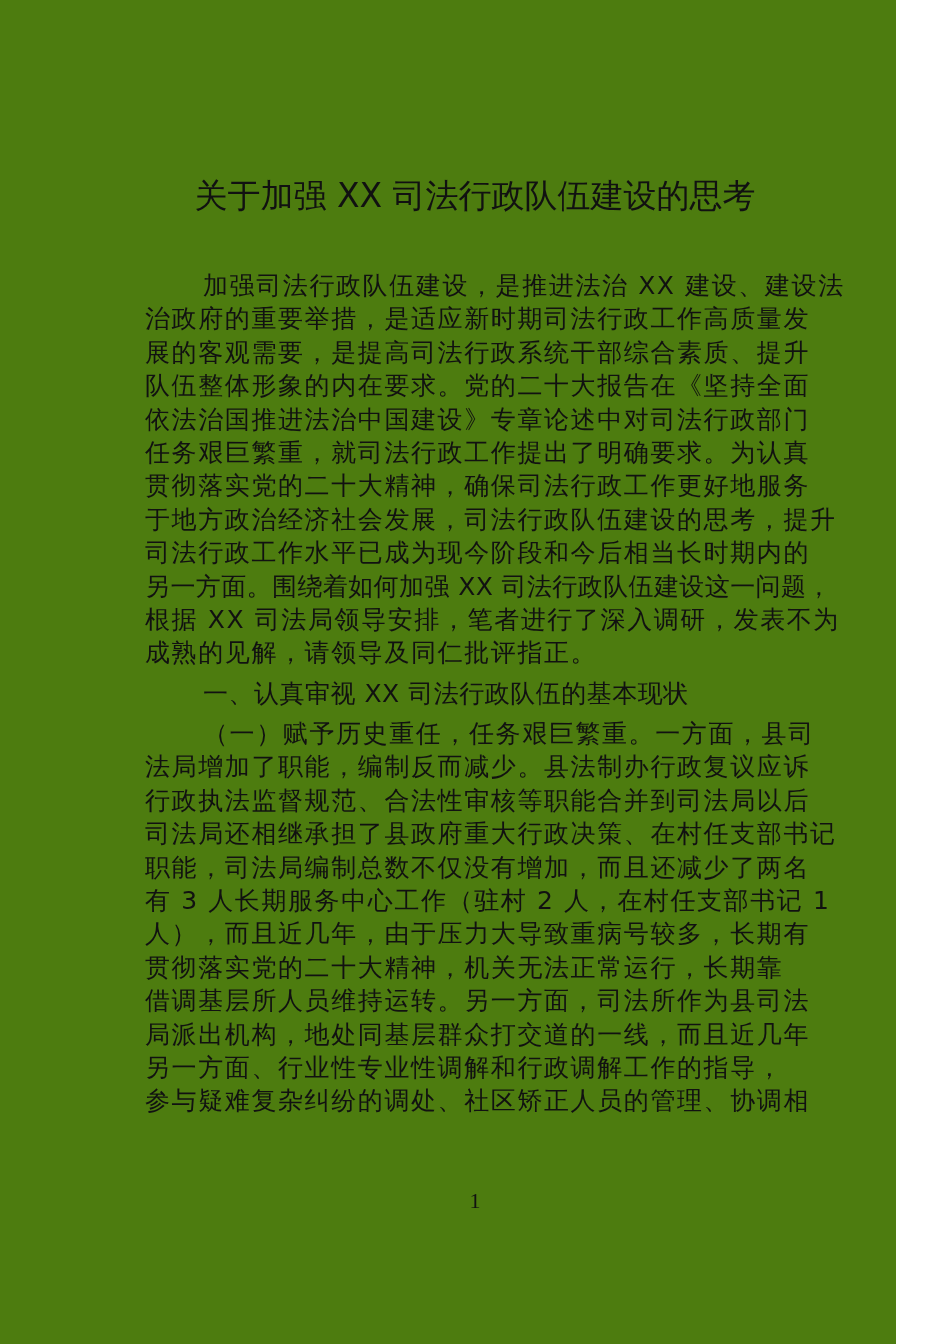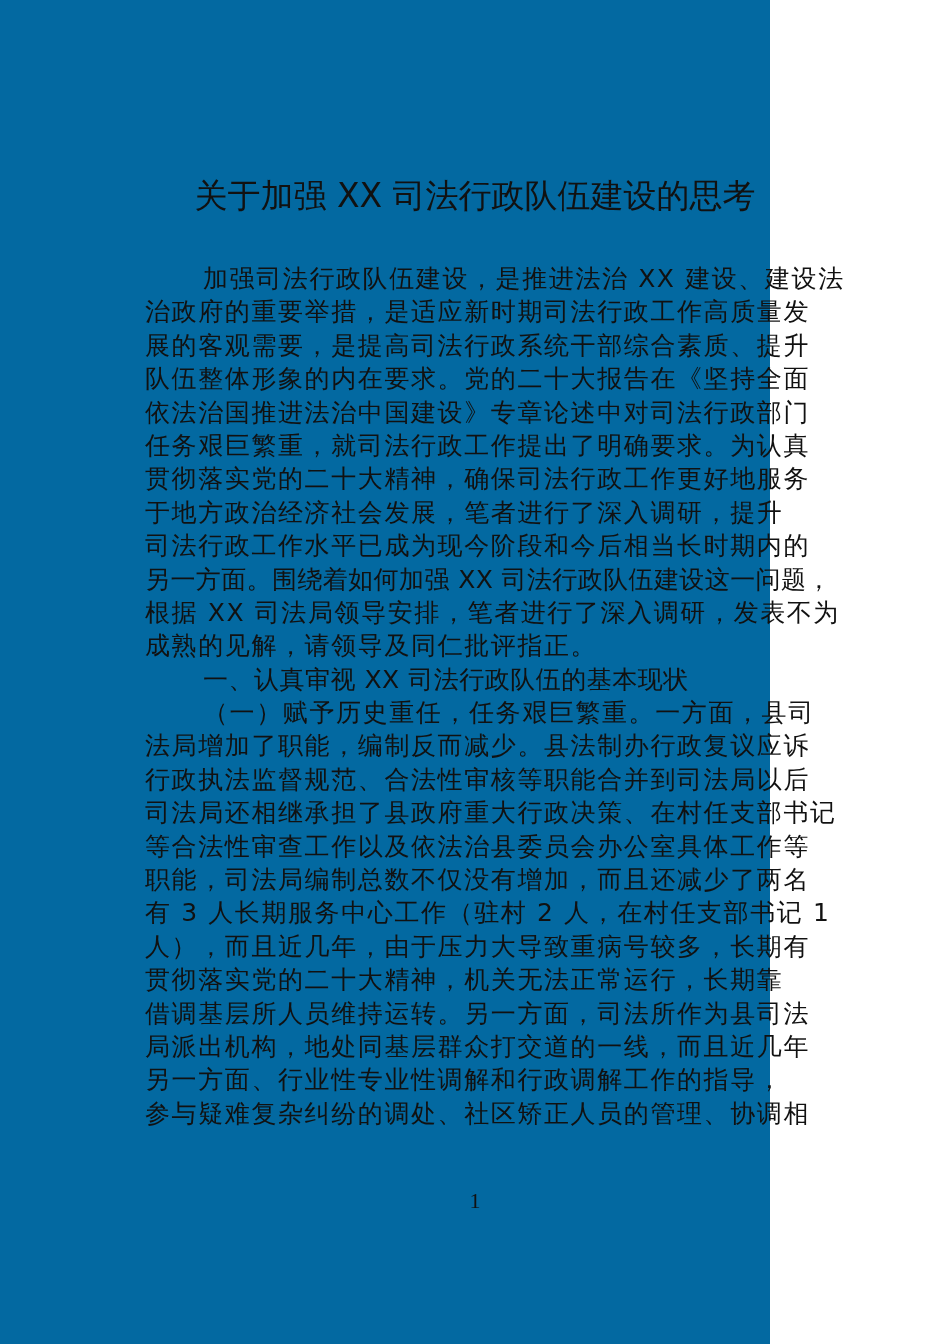--- a/index.html
+++ b/index.html
@@ -4,7 +4,7 @@
   <style>
     html, body { margin: 0; padding: 0; background: #ffffff; }
     body { width: 950px; height: 1344px; position: relative; overflow: hidden; }
-    .page { position: absolute; left: 0; top: 0; width: 770px; height: 1344px; background: #0369a1; }
+    .page { position: absolute; left: 0; top: 0; width: 896px; height: 1344px; background: #4d7c0f; }
     .title {
       position: absolute; top: 172px; left: 0; width: 950px; text-align: center;
       font-family: "DejaVu Sans", sans-serif; font-size: 33px; line-height: 48px;

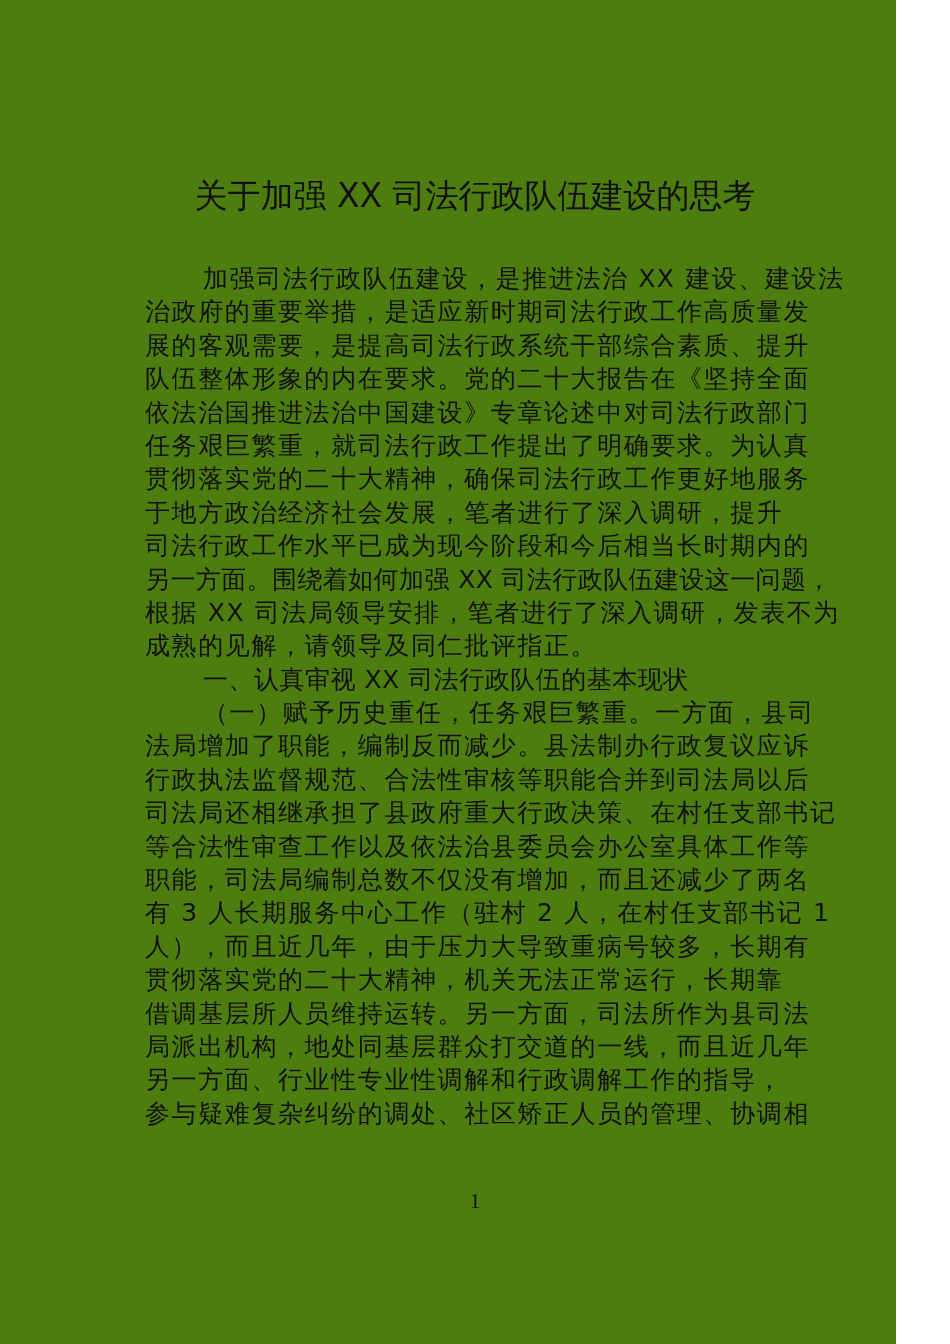--- a/index.html
+++ b/index.html
@@ -18,7 +18,7 @@
       height: 33.4px; line-height: 33.4px; white-space: nowrap;
       letter-spacing: 1.6px;
     }
-    .indent { padding-left: 58px; }
+    .indent { padding-left: 58px; margin-top: 7px; }
     .heading { letter-spacing: 0.5px; }
     .page-number {
       position: absolute; top: 1188px; left: 0; width: 950px; text-align: center;

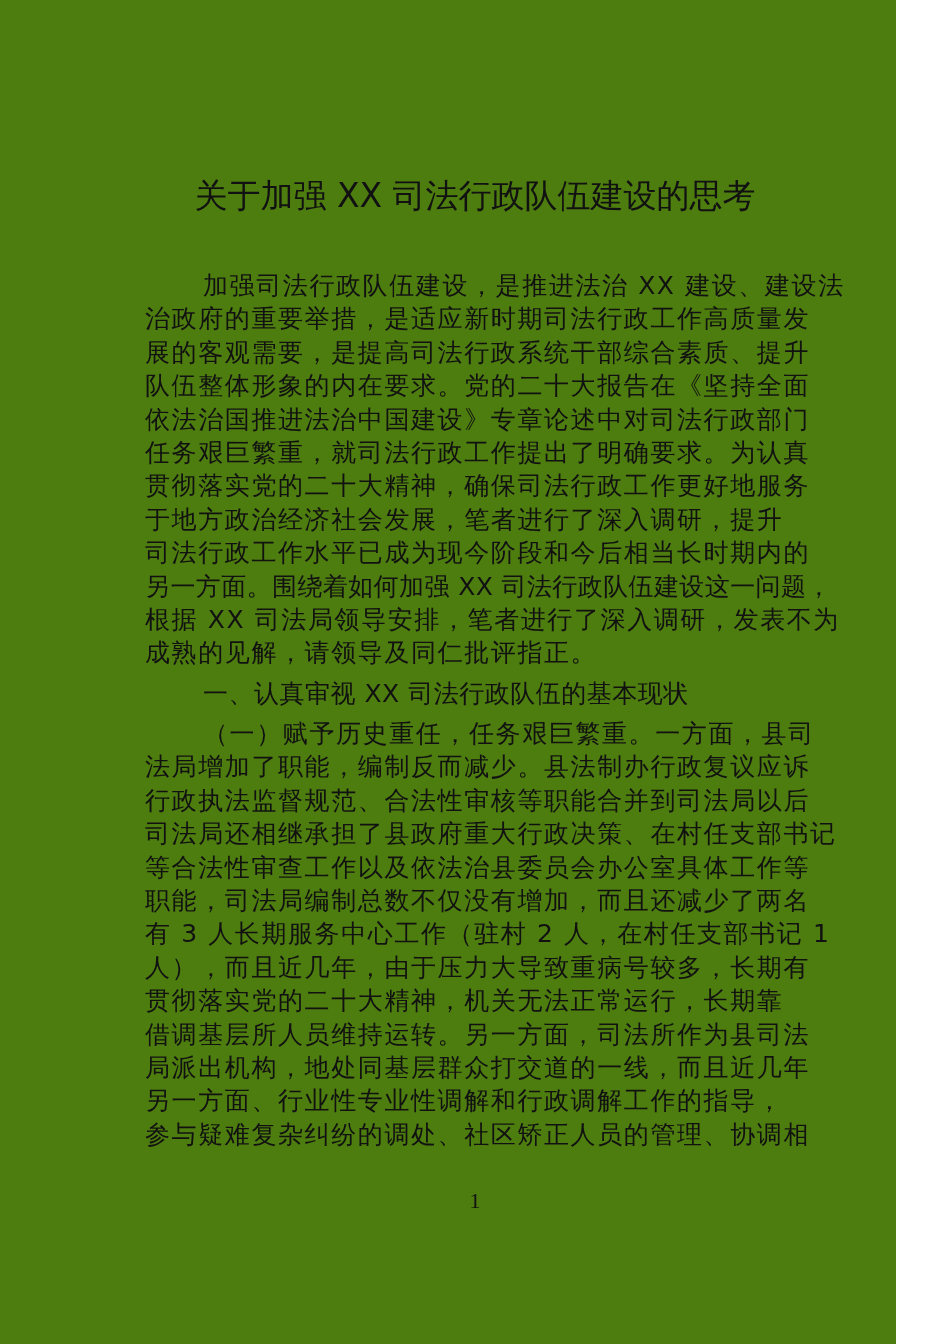--- a/index.html
+++ b/index.html
@@ -39,7 +39,7 @@
     <div class="line">依法治国推进法治中国建设》专章论述中对司法行政部门</div>
     <div class="line">任务艰巨繁重，就司法行政工作提出了明确要求。为认真</div>
     <div class="line">贯彻落实党的二十大精神，确保司法行政工作更好地服务</div>
-    <div class="line">于地方政治经济社会发展，笔者进行了深入调研，提升</div>
+    <div class="line">于地方政治经济社会发展，司法行政队伍建设的思考，提升</div>
     <div class="line">司法行政工作水平已成为现今阶段和今后相当长时期内的</div>
     <div class="line" style="letter-spacing:0.4px">另一方面。围绕着如何加强 XX 司法行政队伍建设这一问题，</div>
     <div class="line">根据 XX 司法局领导安排，笔者进行了深入调研，发表不为</div>

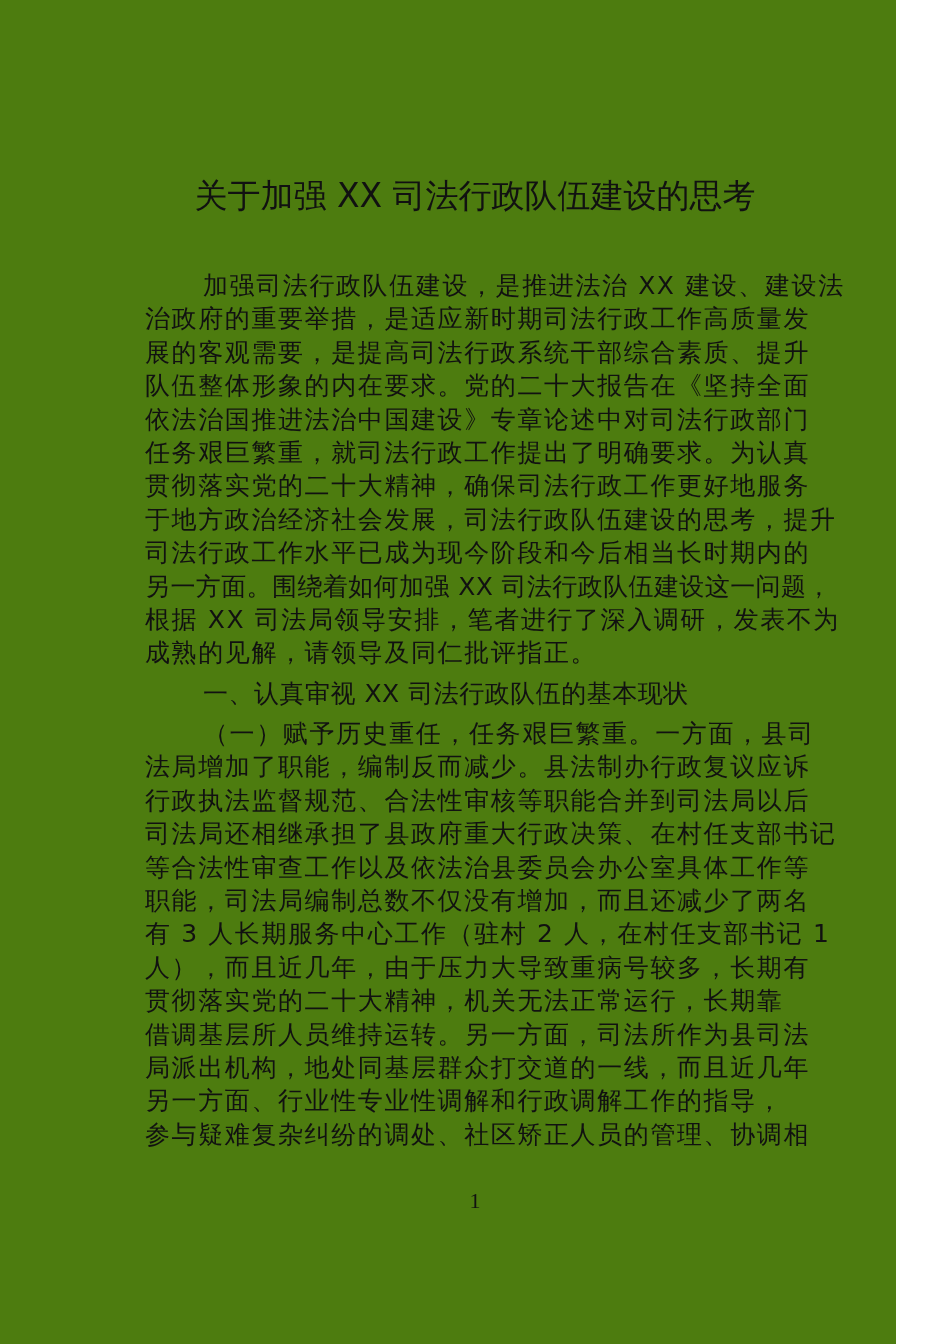--- a/index.html
+++ b/index.html
@@ -49,7 +49,6 @@
     <div class="line">法局增加了职能，编制反而减少。县法制办行政复议应诉</div>
     <div class="line">行政执法监督规范、合法性审核等职能合并到司法局以后</div>
     <div class="line">司法局还相继承担了县政府重大行政决策、在村任支部书记</div>
-    <div class="line">等合法性审查工作以及依法治县委员会办公室具体工作等</div>
     <div class="line">职能，司法局编制总数不仅没有增加，而且还减少了两名</div>
     <div class="line">有 3 人长期服务中心工作（驻村 2 人，在村任支部书记 1</div>
     <div class="line">人），而且近几年，由于压力大导致重病号较多，长期有</div>

